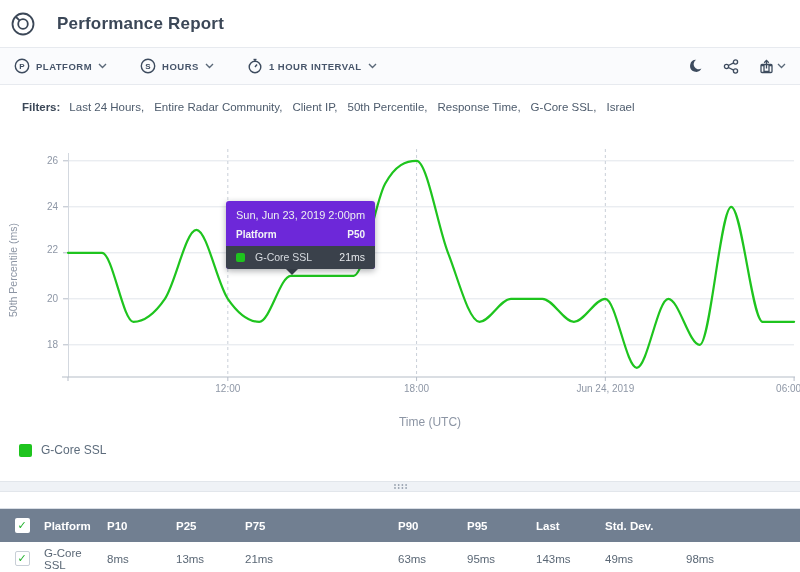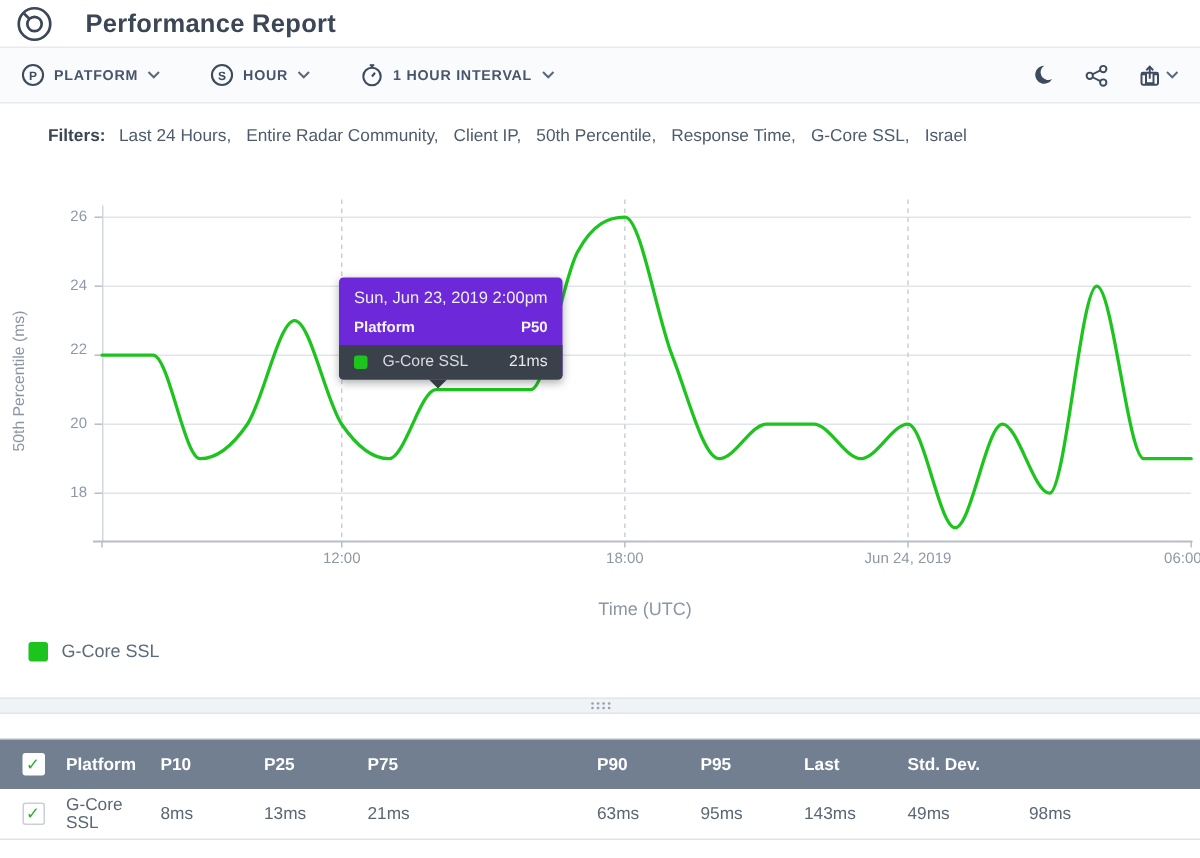--- a/index.html
+++ b/index.html
@@ -7,7 +7,7 @@
     font-family:"Liberation Sans","DejaVu Sans",sans-serif; color:#3b4757; }
 
   
-  .app-header { height:32px; display:flex; align-items:center; padding-left:10px;
+  .app-header { height:48px; display:flex; align-items:center; padding-left:10px;
     border-bottom:1px solid #e7eaef; background:#fff; }
   .logo { width:26px; height:26px; flex:0 0 auto; }
   .app-title { margin-left:21px; font-size:17px; font-weight:600; color:#3b4757; letter-spacing:.2px; }

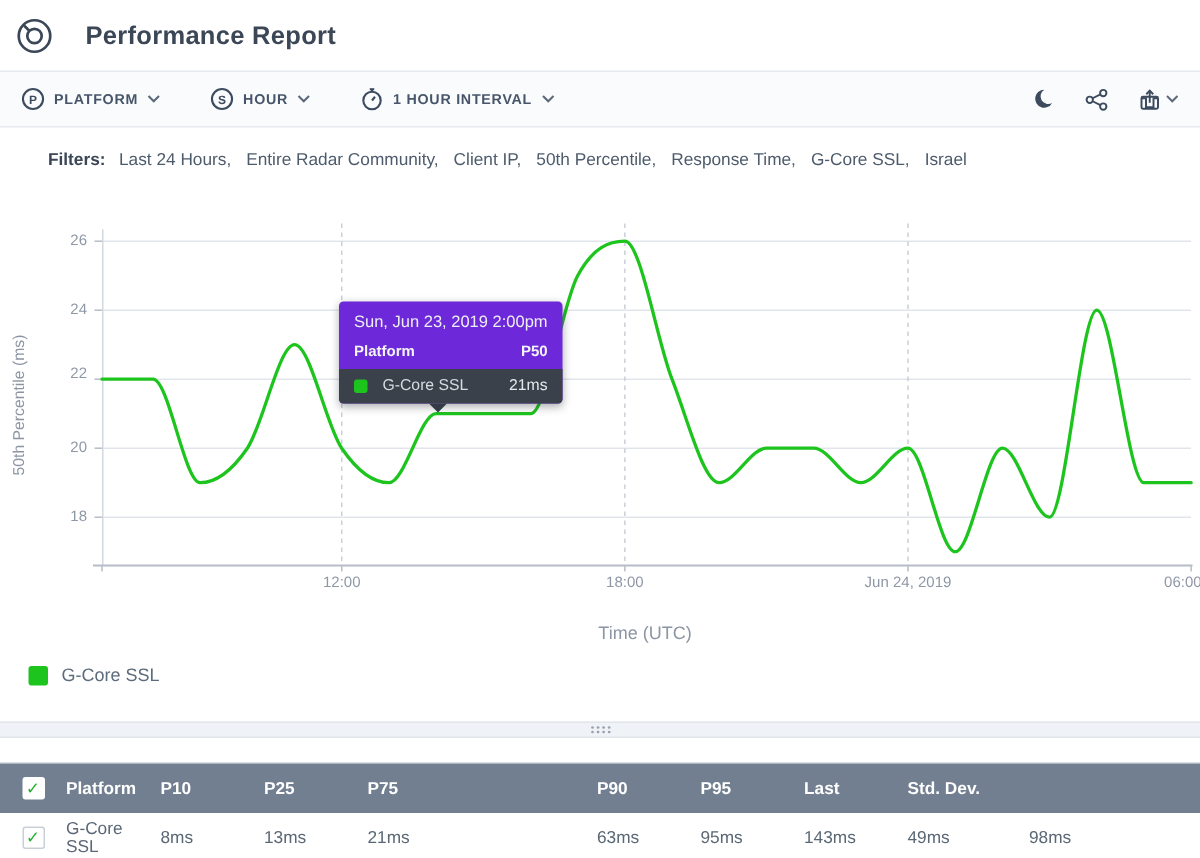--- a/index.html
+++ b/index.html
@@ -99,7 +99,7 @@
       <circle cx="8" cy="8" r="6.7"></circle>
         <text x="8" y="11" font-size="8" font-weight="bold" fill="currentColor" stroke="none" text-anchor="middle">S</text>
     </svg>
-    <span class="dd-label">HOUR</span>
+    <span class="dd-label">HOURS</span>
     <svg class="chev" viewBox="0 0 9 6" fill="none" stroke="currentColor" stroke-width="1.4">
         <polyline points="1,1 4.5,4.5 8,1"></polyline>
       </svg>

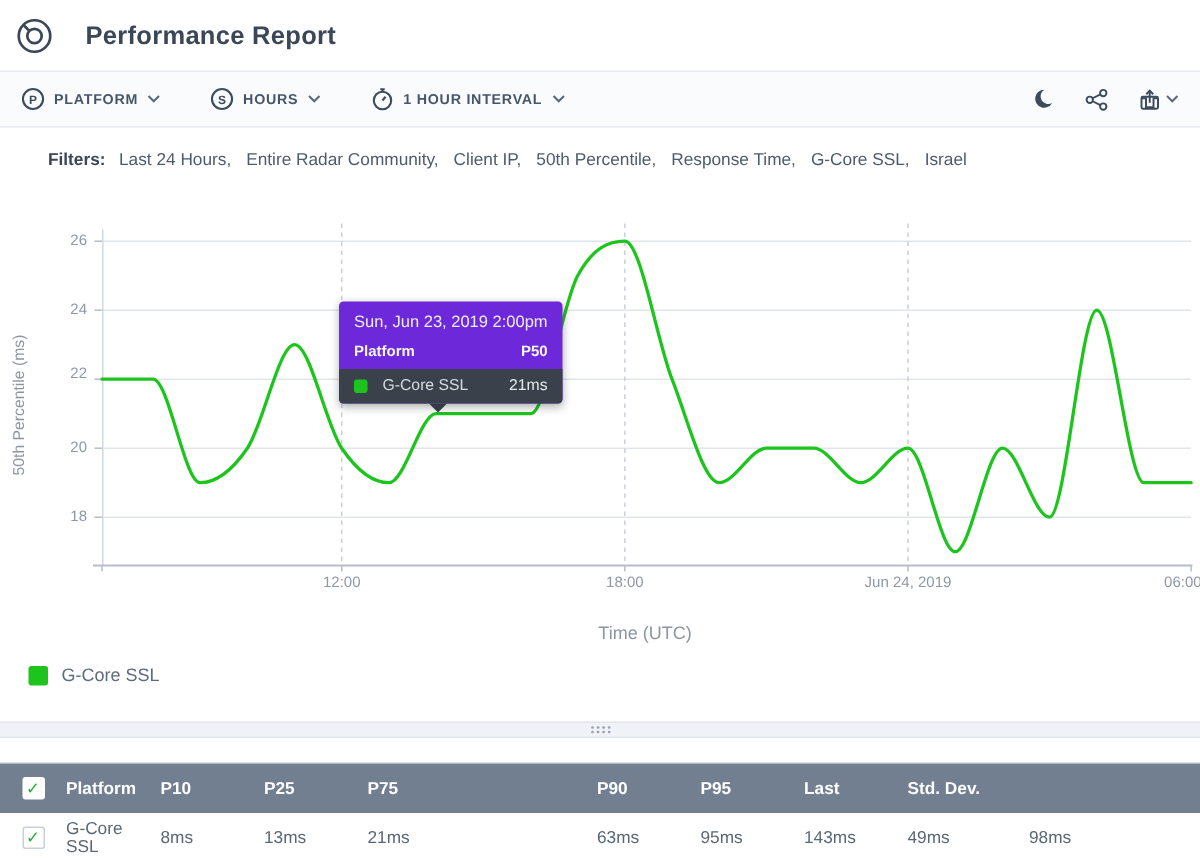--- a/index.html
+++ b/index.html
@@ -23,7 +23,7 @@
   .tb-act { background:none; border:none; cursor:pointer; color:#3d4b5e; display:flex; align-items:center; gap:3px; }
 
   
-  .filters { margin:16px 0 0 32px; font-size:11.5px; color:#4d5b6c; display:flex; flex-wrap:nowrap; }
+  .filters { margin:16px 0 0 22px; font-size:11.5px; color:#4d5b6c; display:flex; flex-wrap:nowrap; }
   .filters b { color:#3b4757; margin-right:9px; font-size:11.5px; }
   .f-item { margin-right:10px; white-space:nowrap; }
 

